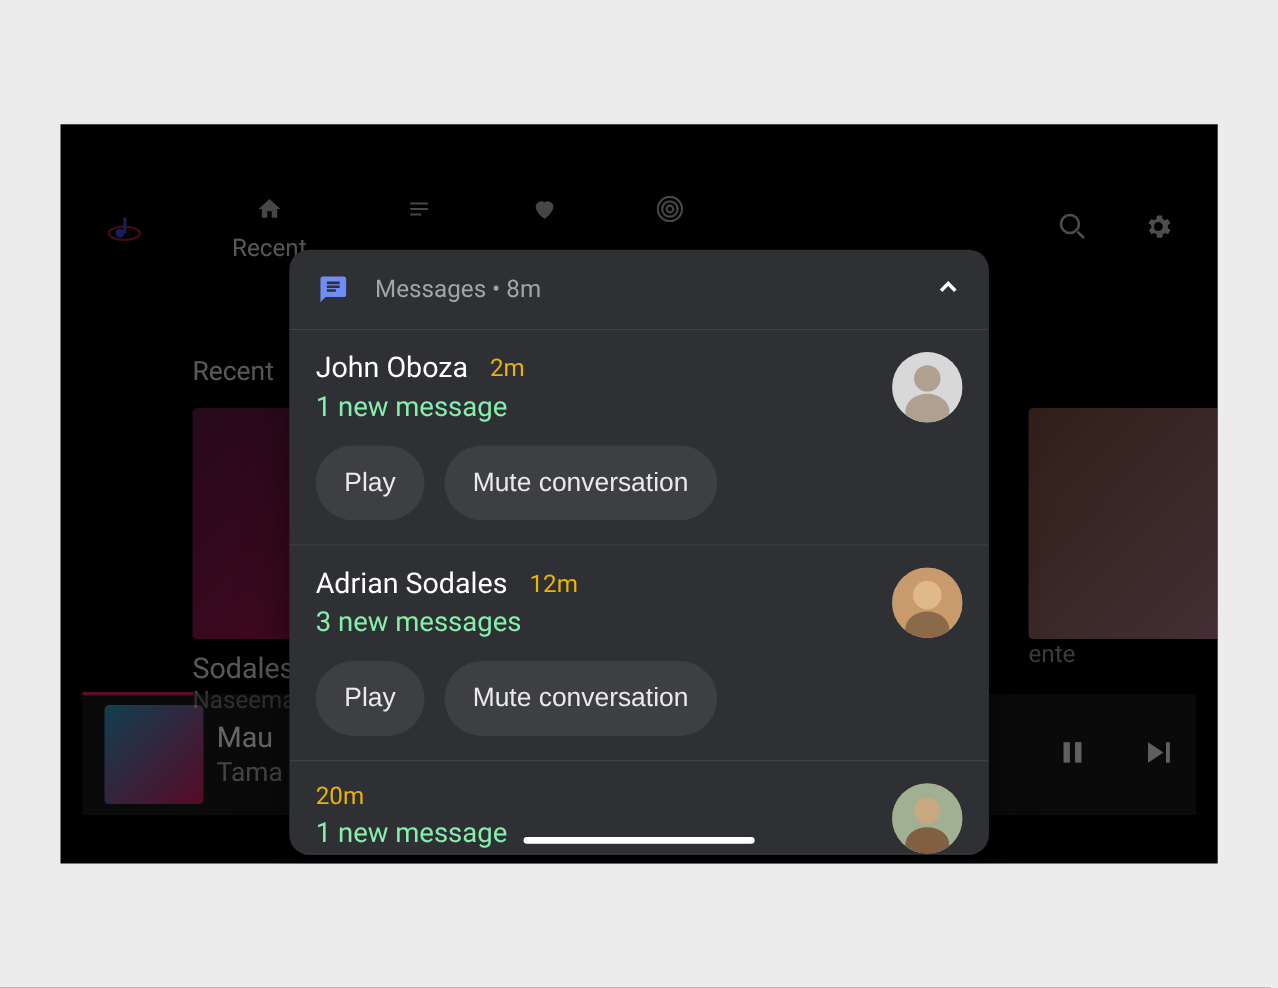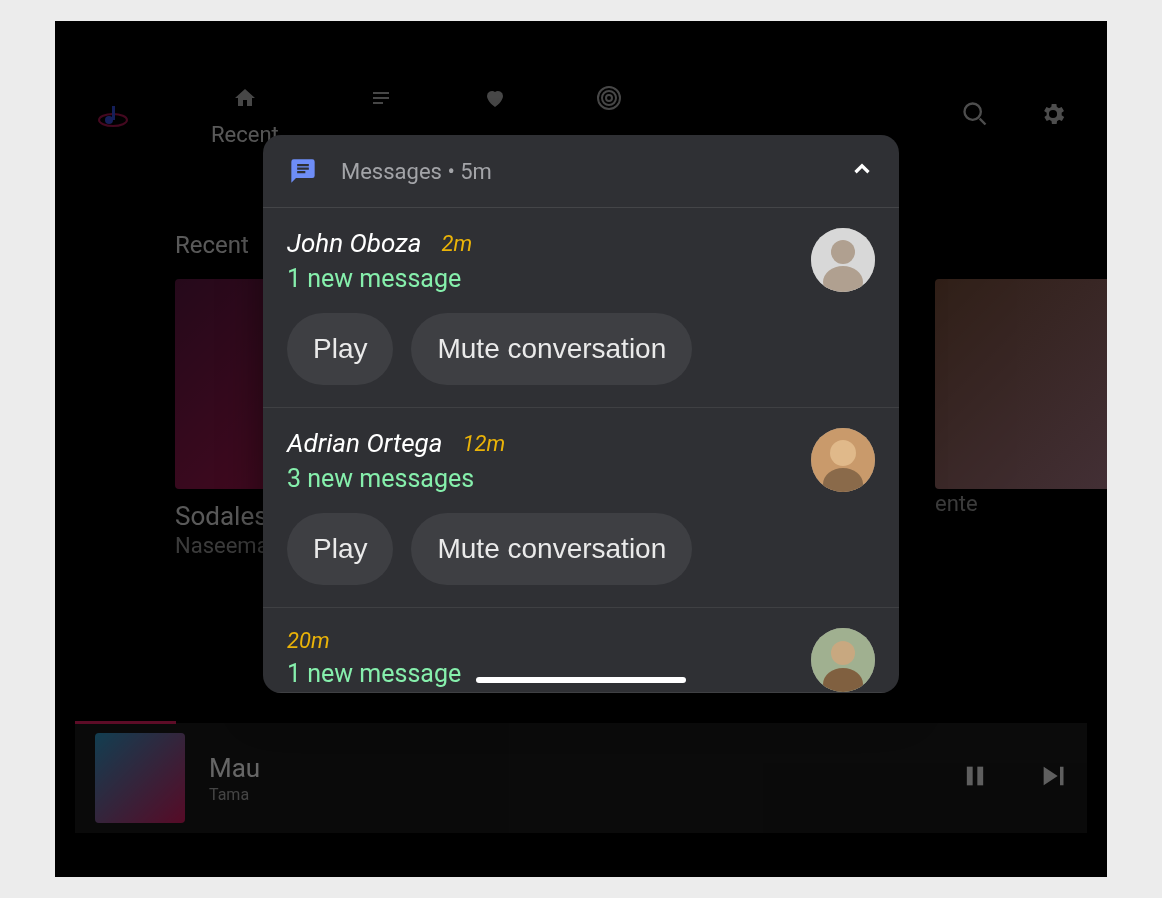--- a/index.html
+++ b/index.html
@@ -14,7 +14,7 @@
   }
   .device {
     width: 1052px;
-    height: 856px;
+    height: 672px;
     background: #000;
     position: relative;
     overflow: hidden;

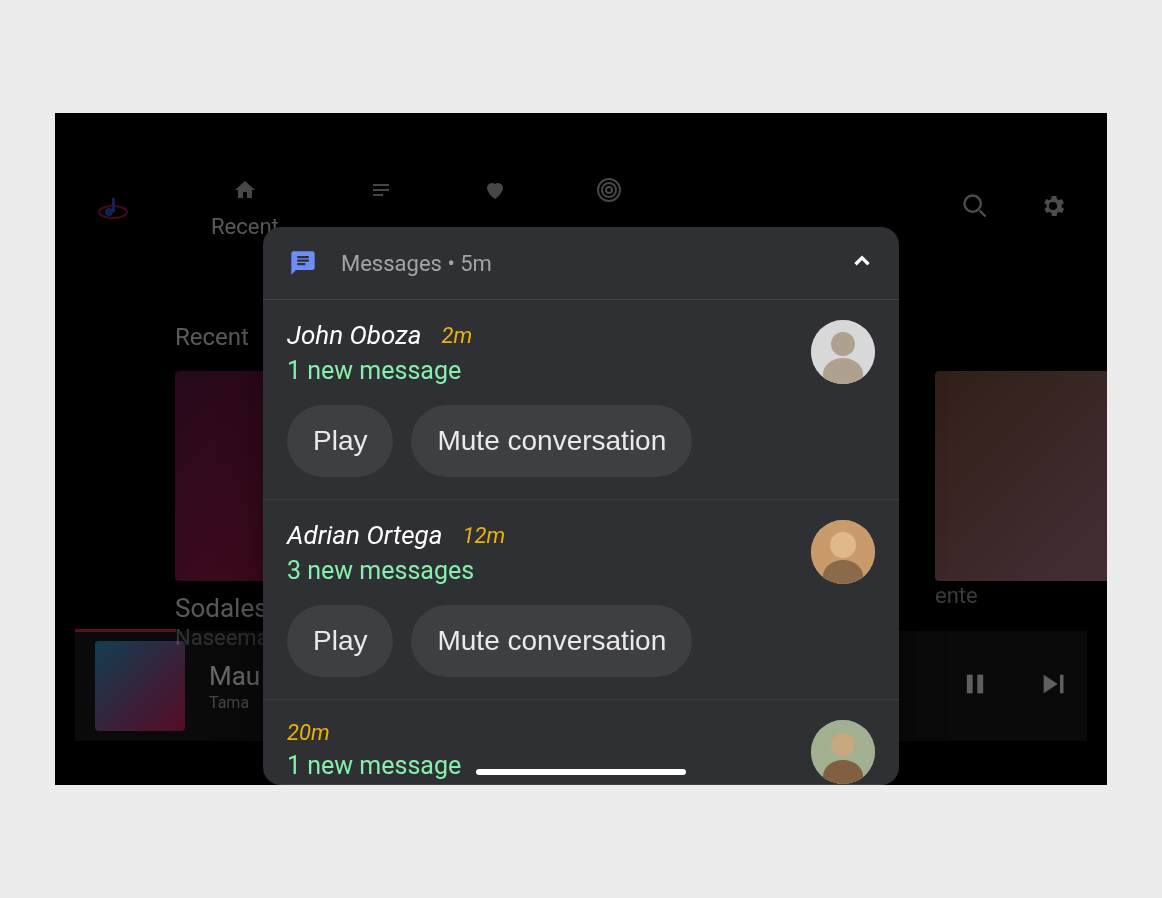--- a/index.html
+++ b/index.html
@@ -263,7 +263,7 @@
             <path d="M20 2H4a2 2 0 0 0-2 2v18l4-4h14a2 2 0 0 0 2-2V4a2 2 0 0 0-2-2zM7 9h10v2H7zm0-3h10v2H7zm0 6h7v2H7z"></path>
           </svg>
       </span>
-      <span class="title">Messages • 5m</span>
+      <span class="title">Messages • 8m</span>
       <span class="caret">
         <svg width="26" height="26" viewBox="0 0 24 24" fill="none" stroke="#fff" stroke-width="3">
             <path d="M6 15l6-6 6 6"></path>

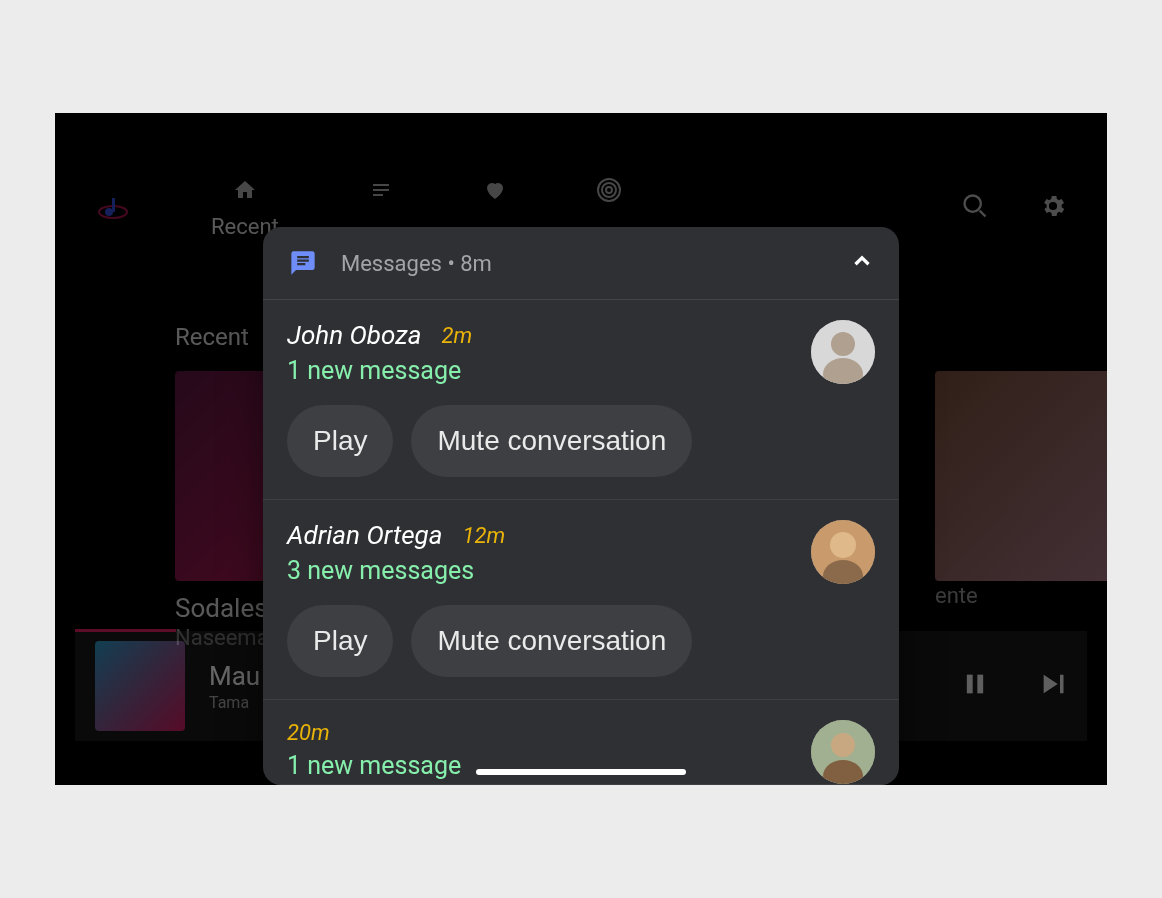--- a/index.html
+++ b/index.html
@@ -126,7 +126,7 @@
   }
   .notif-item:last-child { border-bottom: none; }
   .notif-item .row1 {
-    display:flex; align-items:center; gap:20px;font-style:italic;
+    display:flex; align-items:center; gap:20px;
   }
   .notif-item .name { font-size: 26px; color:#fff; font-weight:400; }
   .notif-item .time { font-size: 22px; color:#eab308; }

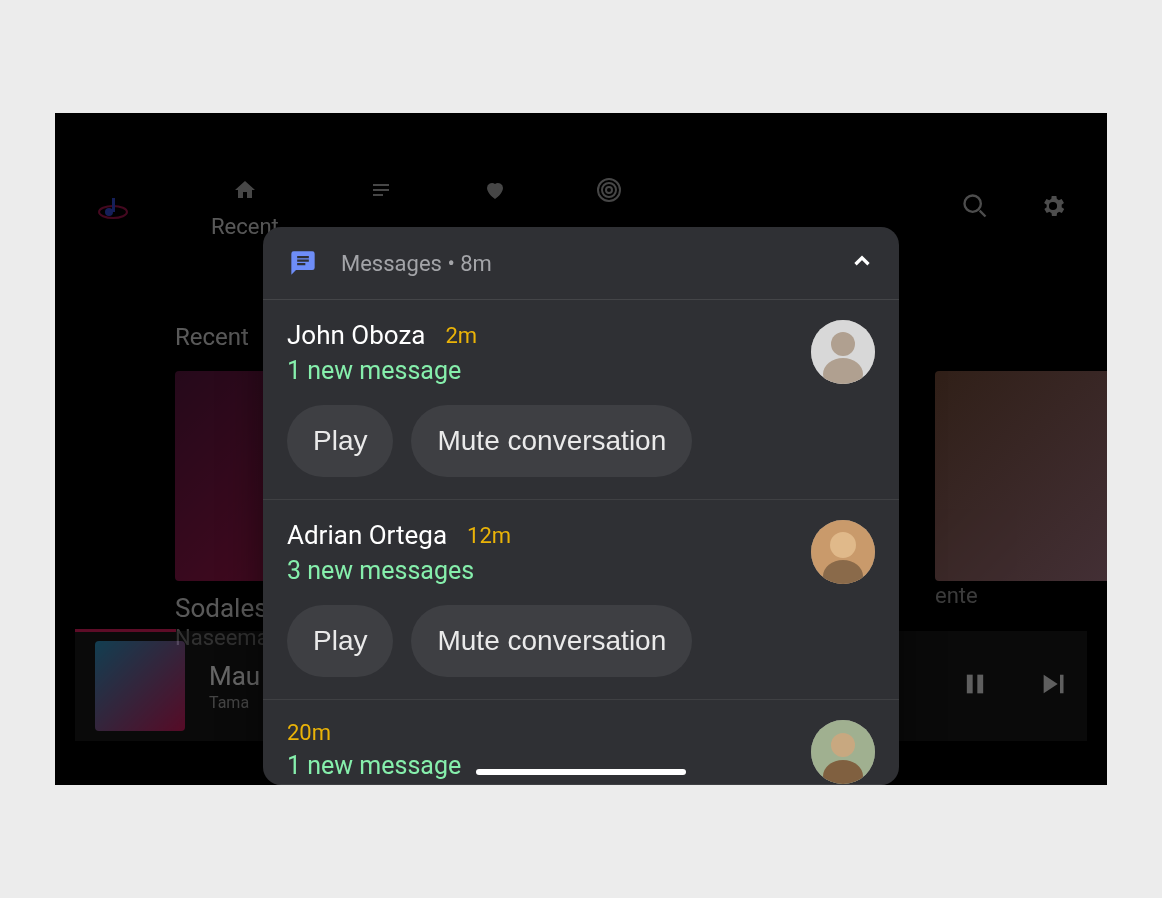--- a/index.html
+++ b/index.html
@@ -144,7 +144,7 @@
   .chip {
     background:#3e3f43;
     color:#eaeaea;
-    font-size:28px;
+    font-size:24px;
     font-weight:500;
     padding:20px 26px;
     border-radius:999px;

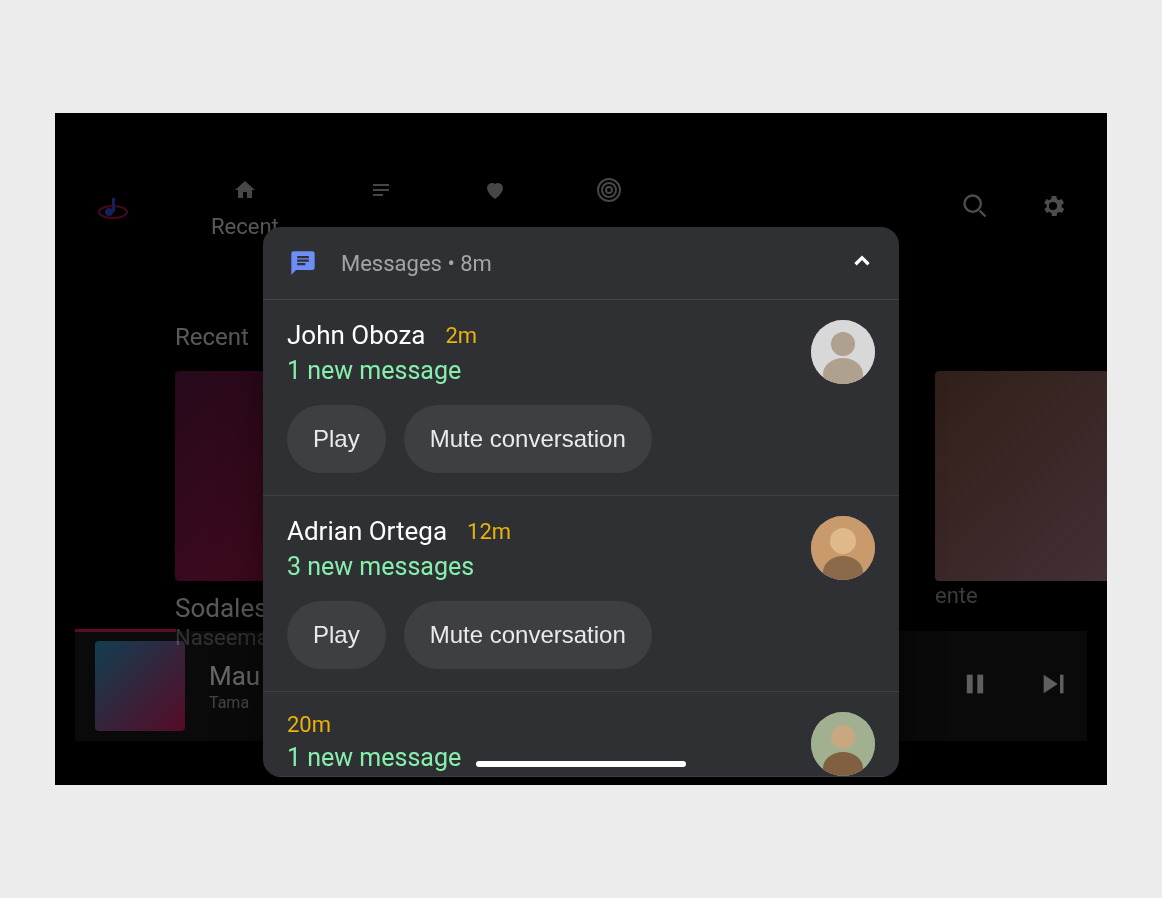--- a/index.html
+++ b/index.html
@@ -292,7 +292,7 @@
 
     <div class="notif-item">
       <div class="row1">
-        <span class="name">Adrian Ortega</span>
+        <span class="name">Adrian Sodales</span>
         <span class="time">12m</span>
       </div>
       <div class="sub">3 new messages</div>

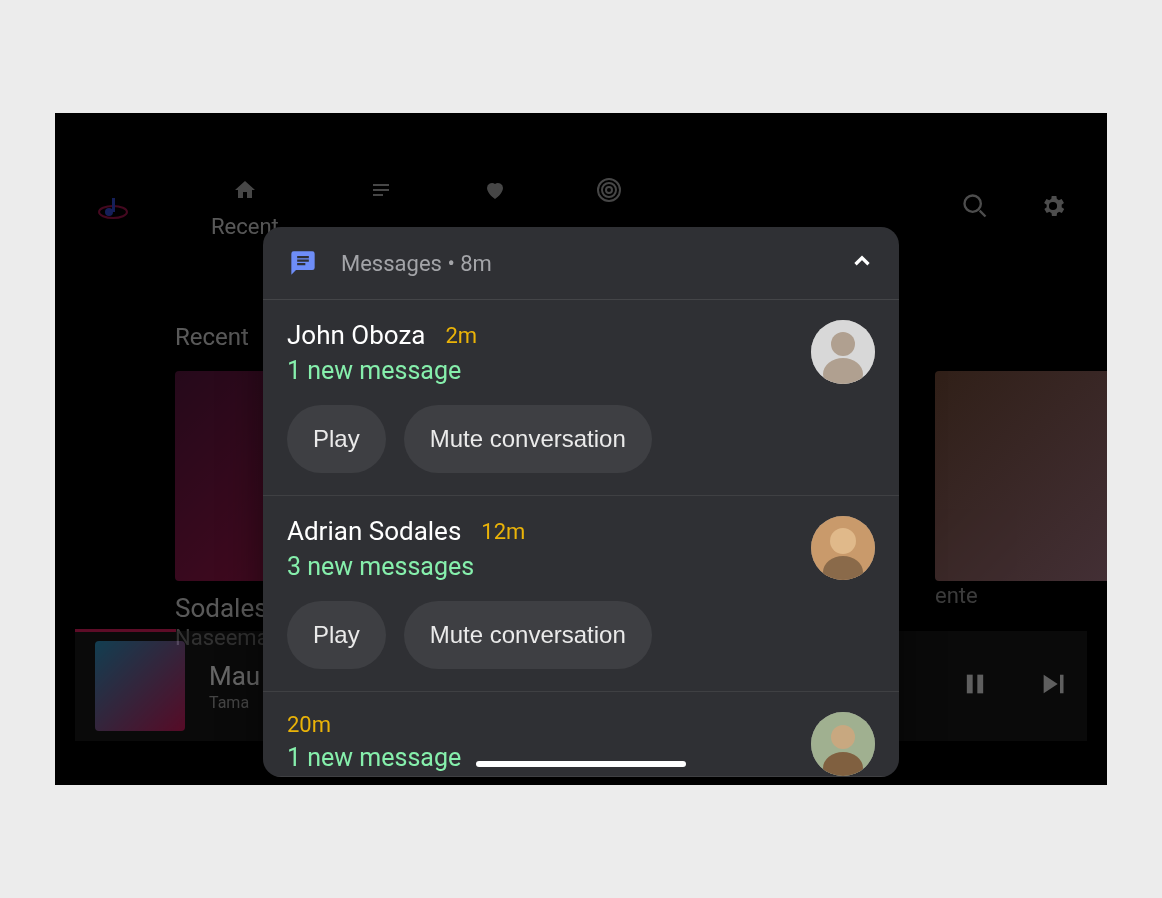--- a/index.html
+++ b/index.html
@@ -76,7 +76,7 @@
     width: 90px; height: 90px; background: linear-gradient(135deg,#2e9cca,#d81b60);
     border-radius: 4px;
   }
-  .player-bar .meta { margin-left: 24px; }
+  .player-bar .meta { margin-left: 12px; }
   .player-bar .meta .t { color:#fff; font-size:26px; }
   .player-bar .meta .s { color:#aaa; font-size:16px; margin-top:2px; }
   .player-bar .controls {

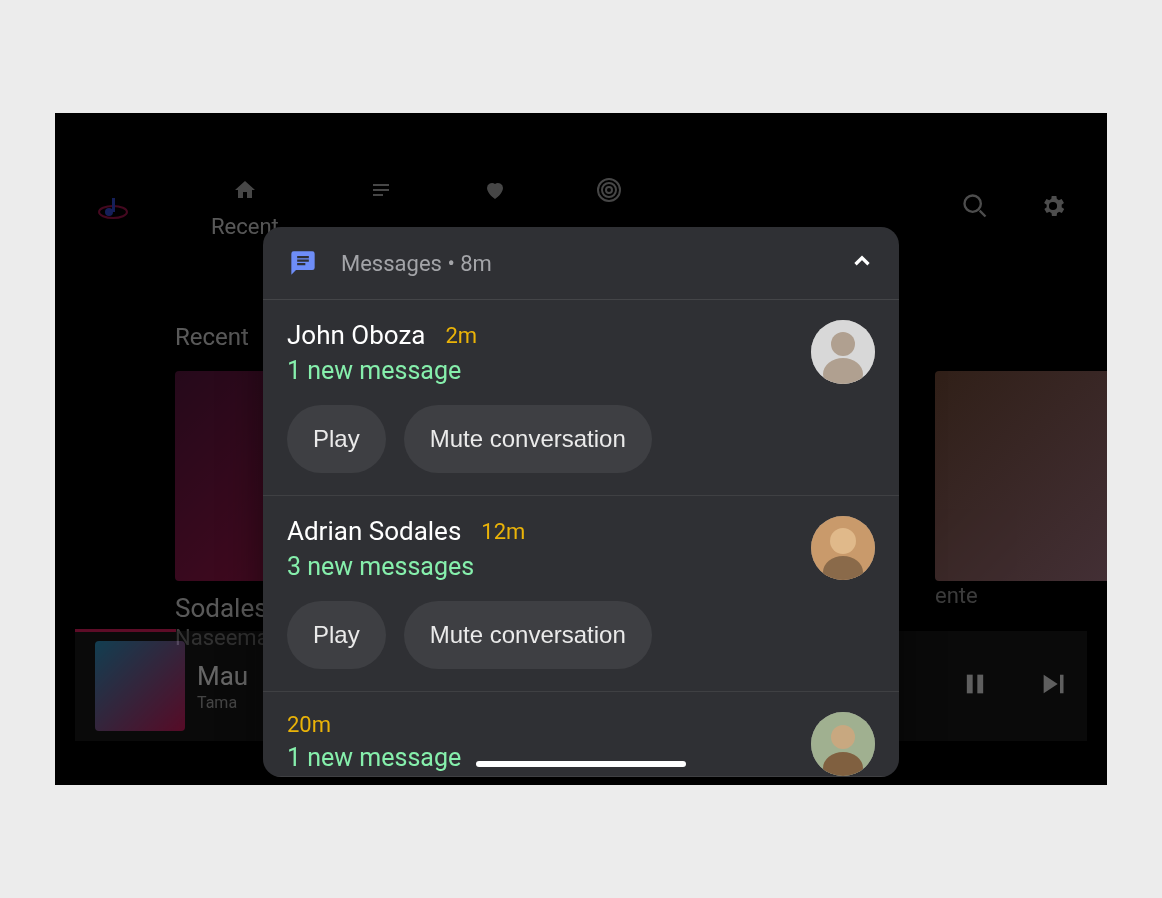--- a/index.html
+++ b/index.html
@@ -78,7 +78,7 @@
   }
   .player-bar .meta { margin-left: 12px; }
   .player-bar .meta .t { color:#fff; font-size:26px; }
-  .player-bar .meta .s { color:#aaa; font-size:16px; margin-top:2px; }
+  .player-bar .meta .s { color:#aaa; font-size:24px; margin-top:2px; }
   .player-bar .controls {
     margin-left: auto; display: flex; gap: 50px; align-items: center;
     color:#eee;

